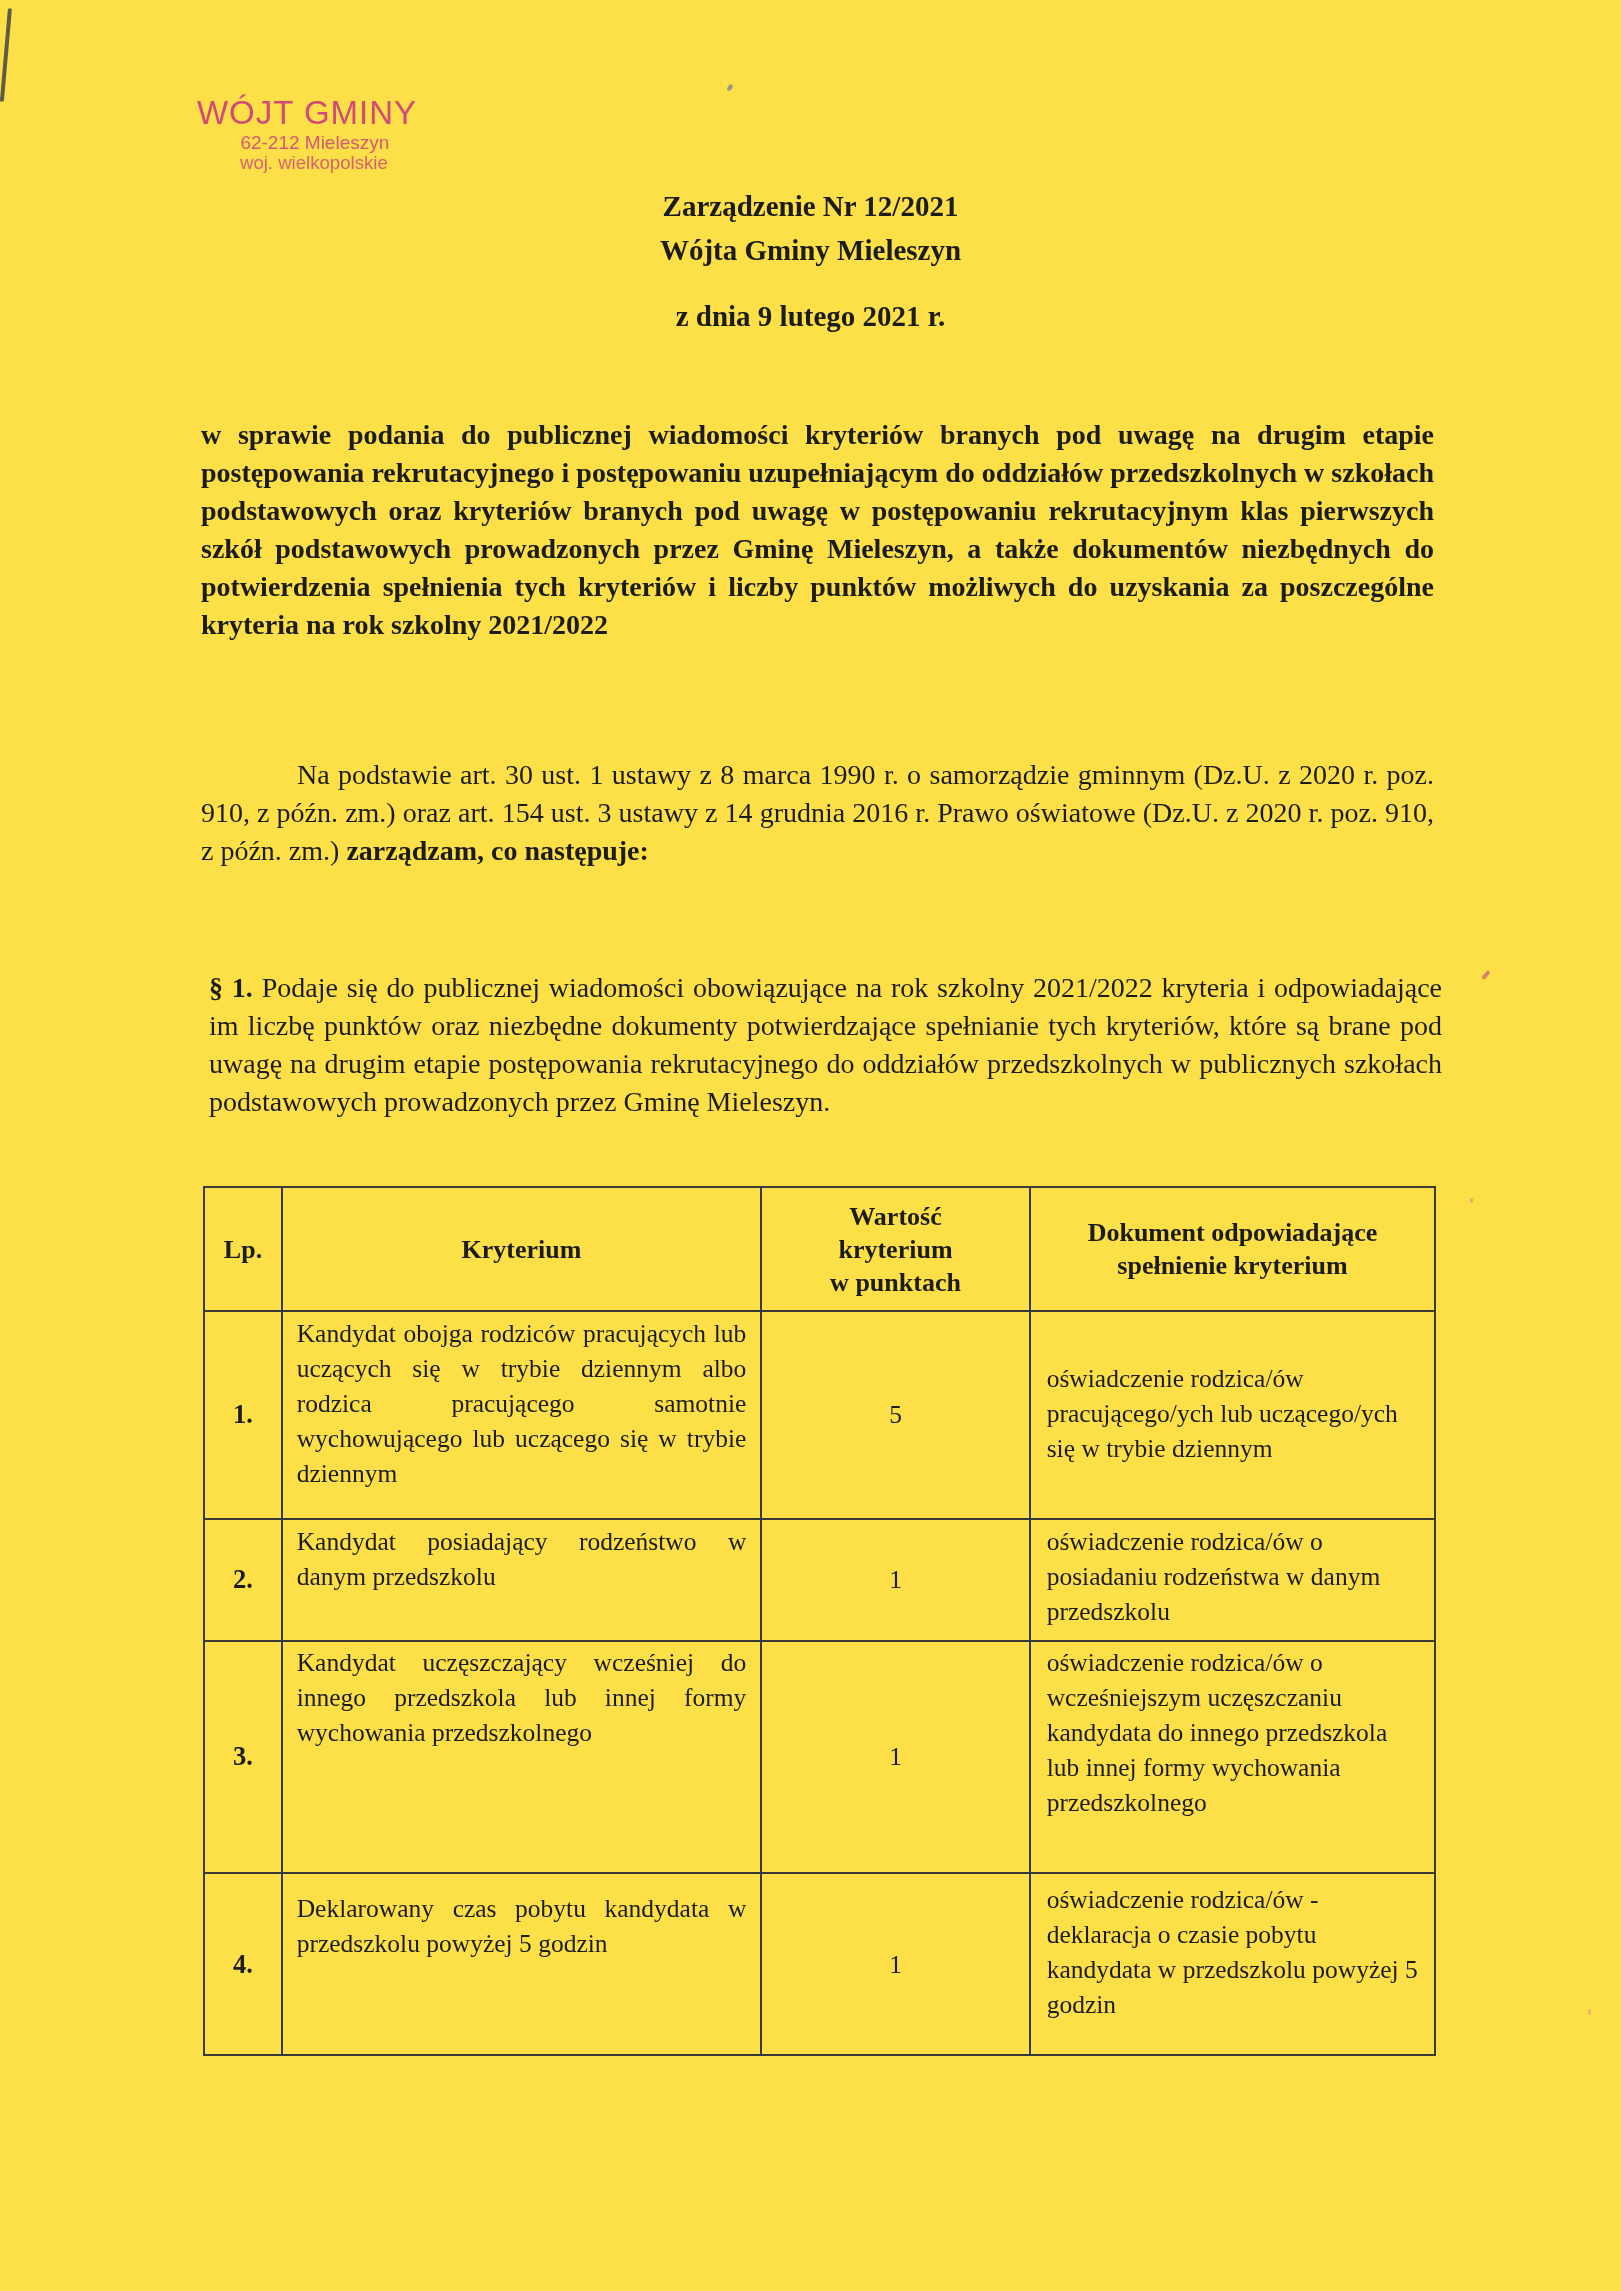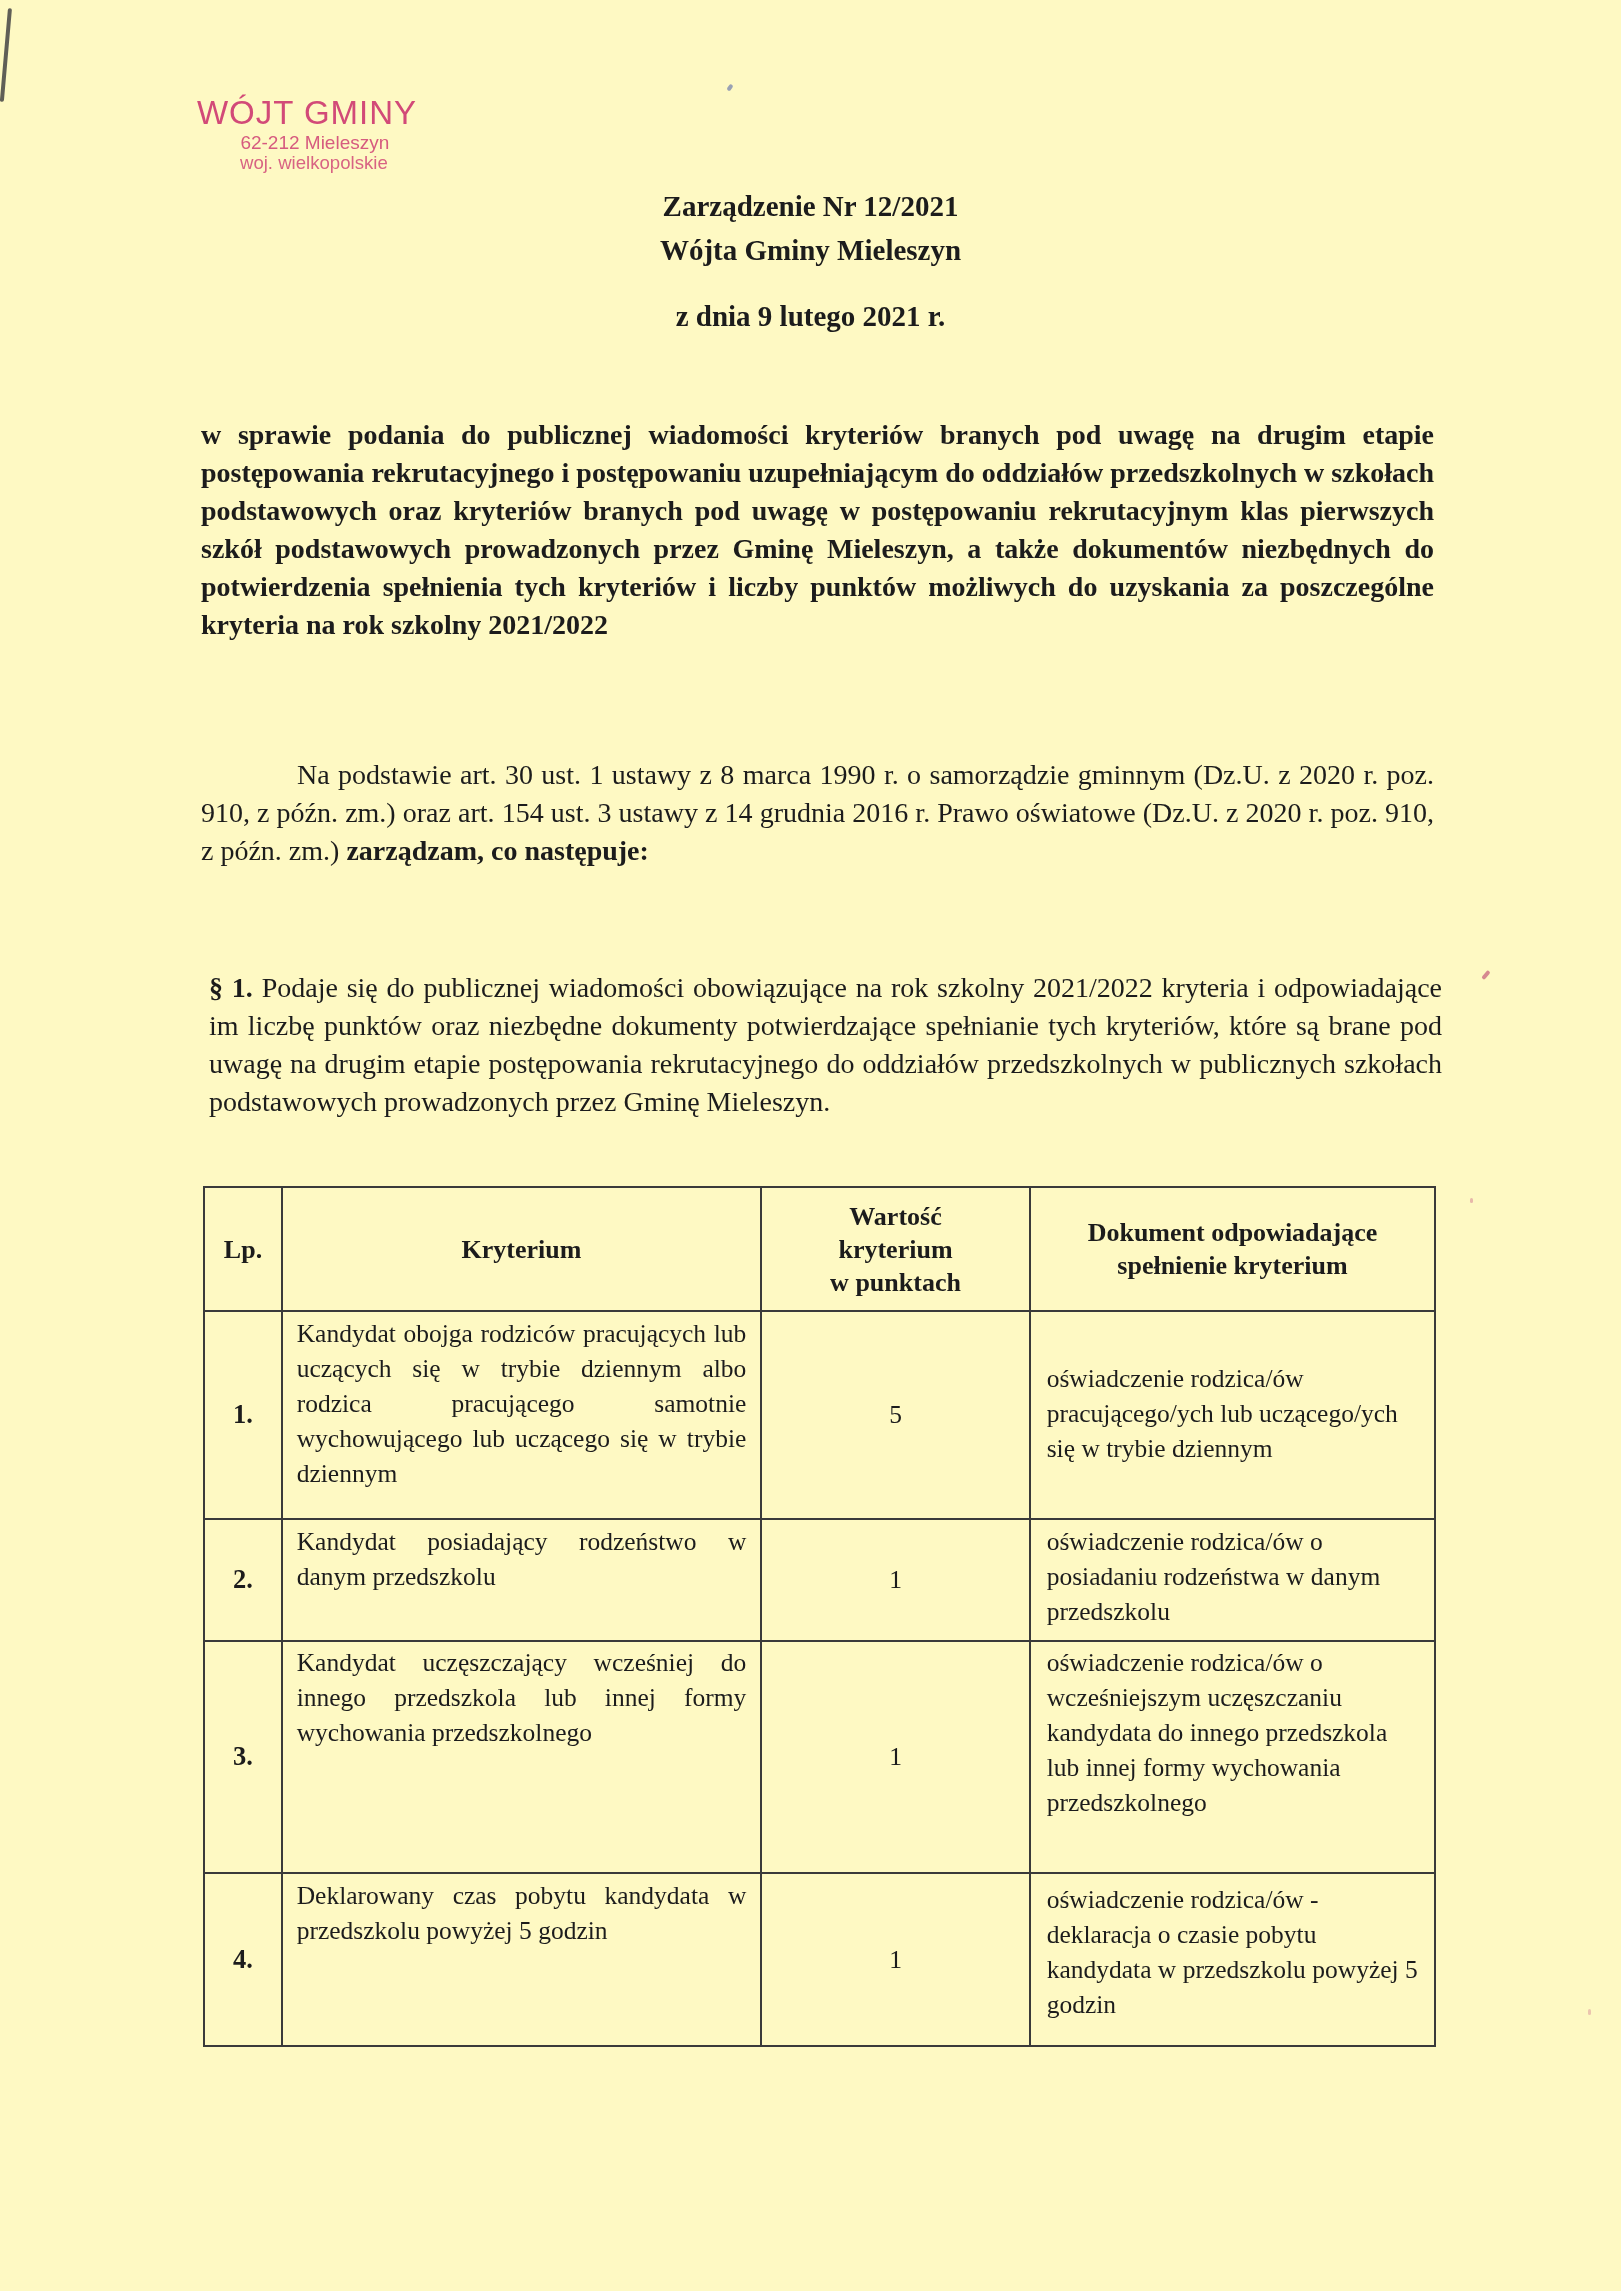--- a/index.html
+++ b/index.html
@@ -20,7 +20,7 @@
       left: 0; top: 0;
       width: 1621px;
       height: 2292px;
-      background: #fef9c3;
+      background: #fde047;
     }
     
     .scan-line {

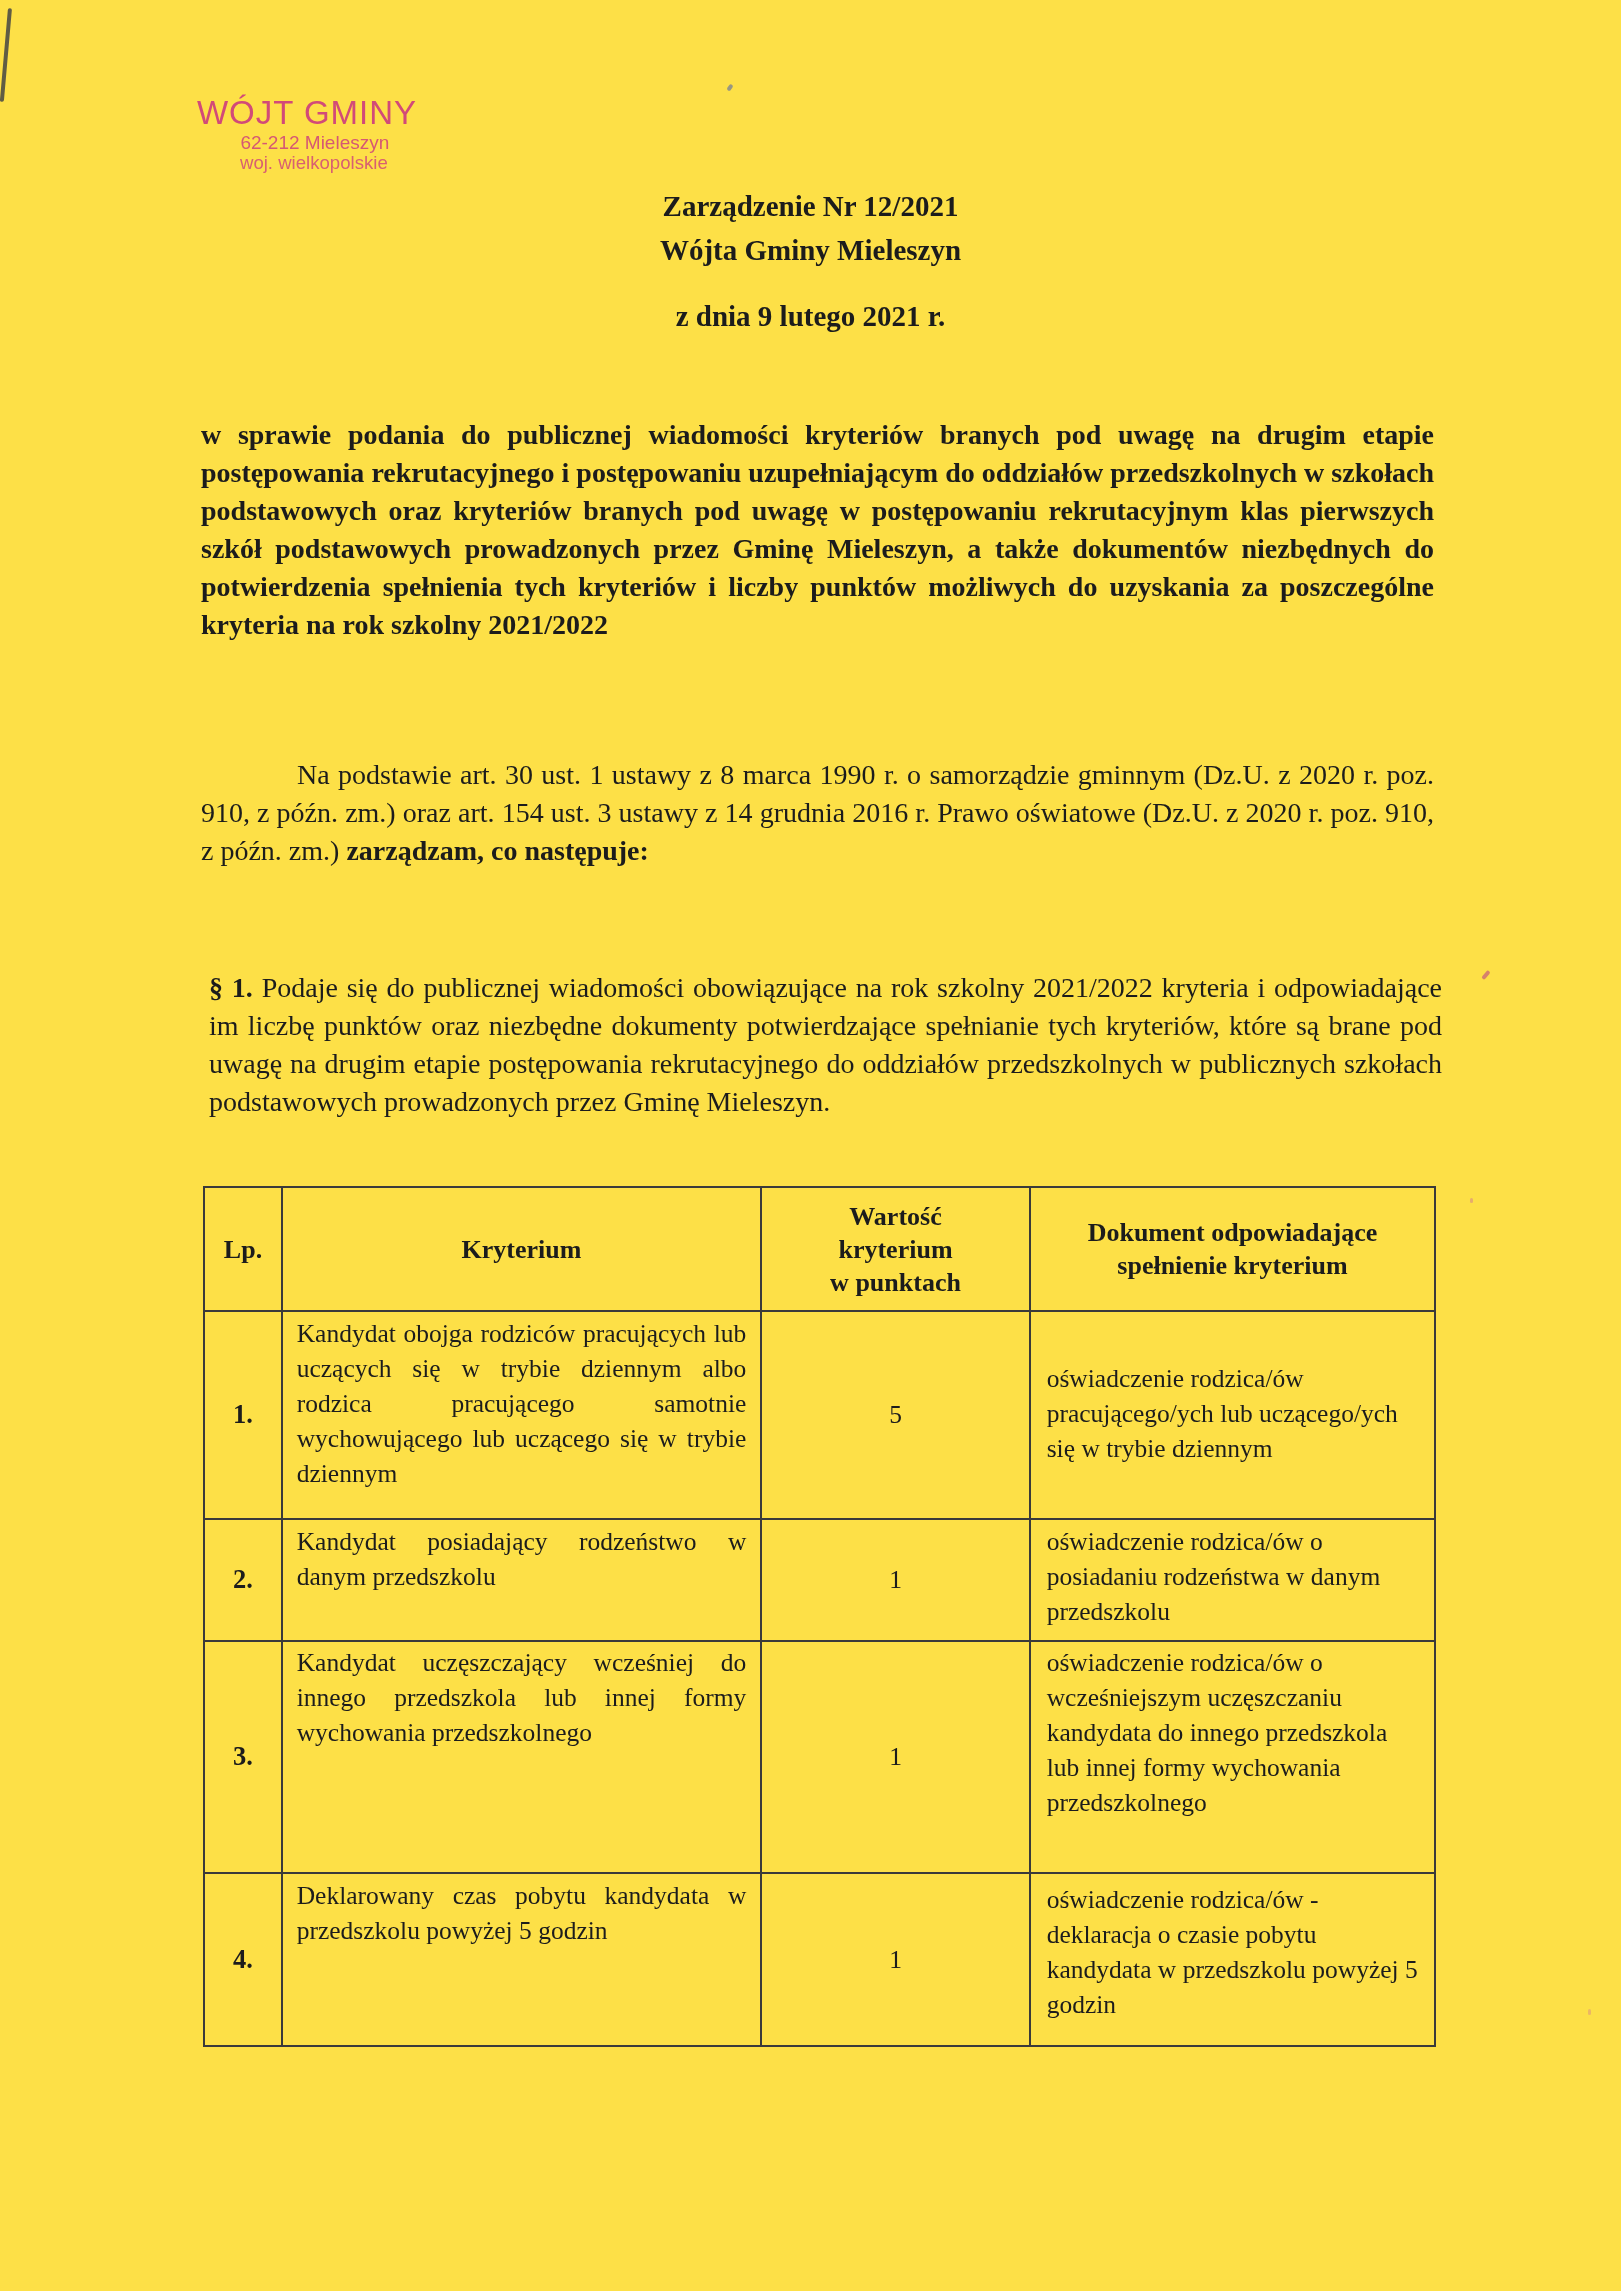--- a/index.html
+++ b/index.html
@@ -205,7 +205,7 @@
     .row-3 td { height: 221px; }
     .row-4 td { height: 157px; }
     .row-1 td.doc { vertical-align: middle; }
-    .row-4 td.crit { padding-top: 4px; }
+    .row-4 td.crit { padding-top: 17px; }
     .row-4 td.doc { padding-top: 7.8px; }
   </style>
 </head>

